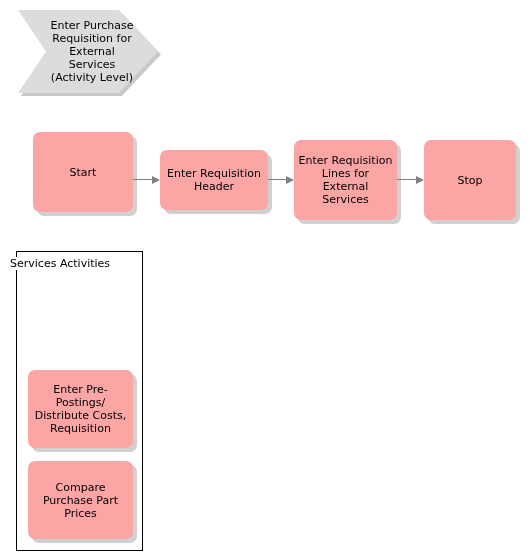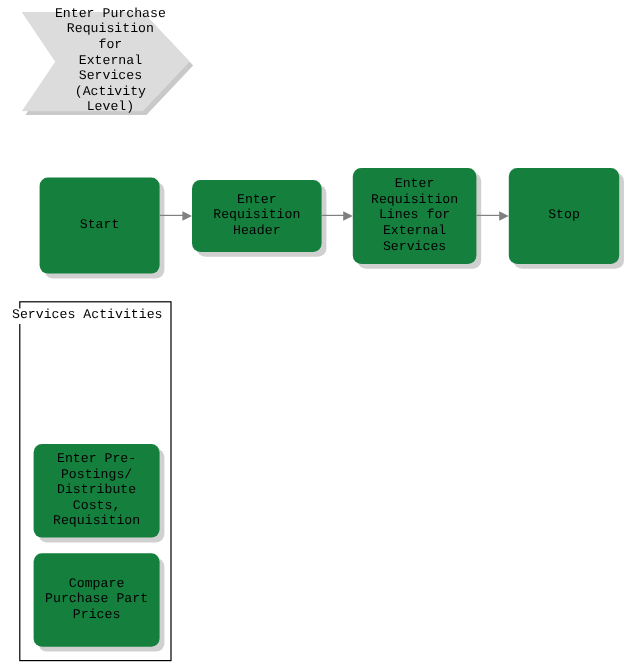--- a/index.html
+++ b/index.html
@@ -20,7 +20,6 @@
     left: 0; top: 0;
     width: 484px;
     height: 560px;
-    font-family: Liberation Mono, monospace;
   }
 
   

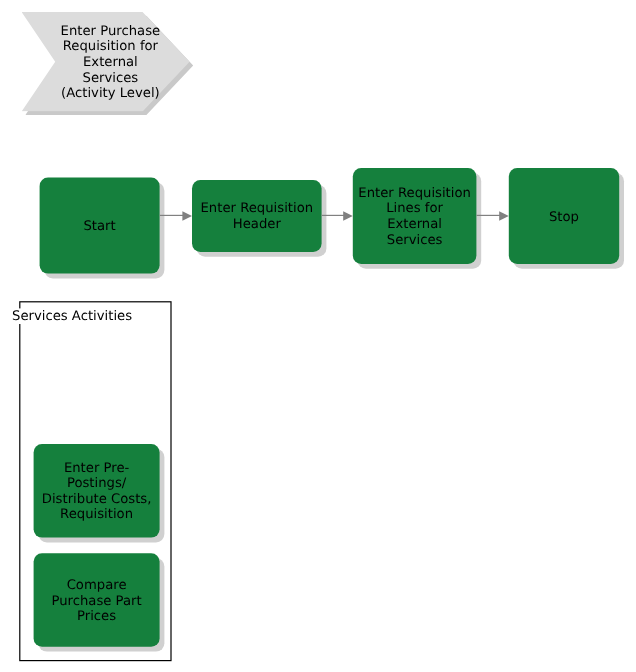--- a/index.html
+++ b/index.html
@@ -85,7 +85,7 @@
     top: 0;
     width: 100%;
     height: 100%;
-    background: #15803d;
+    background: #fca5a5;
     border-radius: 7px;
     display: flex;
     align-items: center;

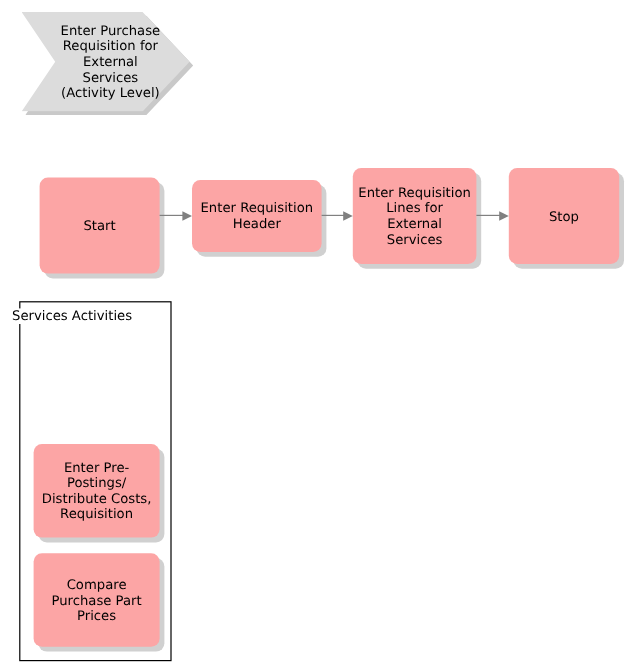--- a/index.html
+++ b/index.html
@@ -162,7 +162,7 @@
 (Activity Level)</div>
   </div>
 
-  <div class="node" style="left:33px; top:148px; width:100px; height:80px;">
+  <div class="node" style="left:33px; top:132px; width:100px; height:80px;">
     <div class="node-shadow"></div>
     <div class="node-body">
       <div class="node-label">Start</div>

